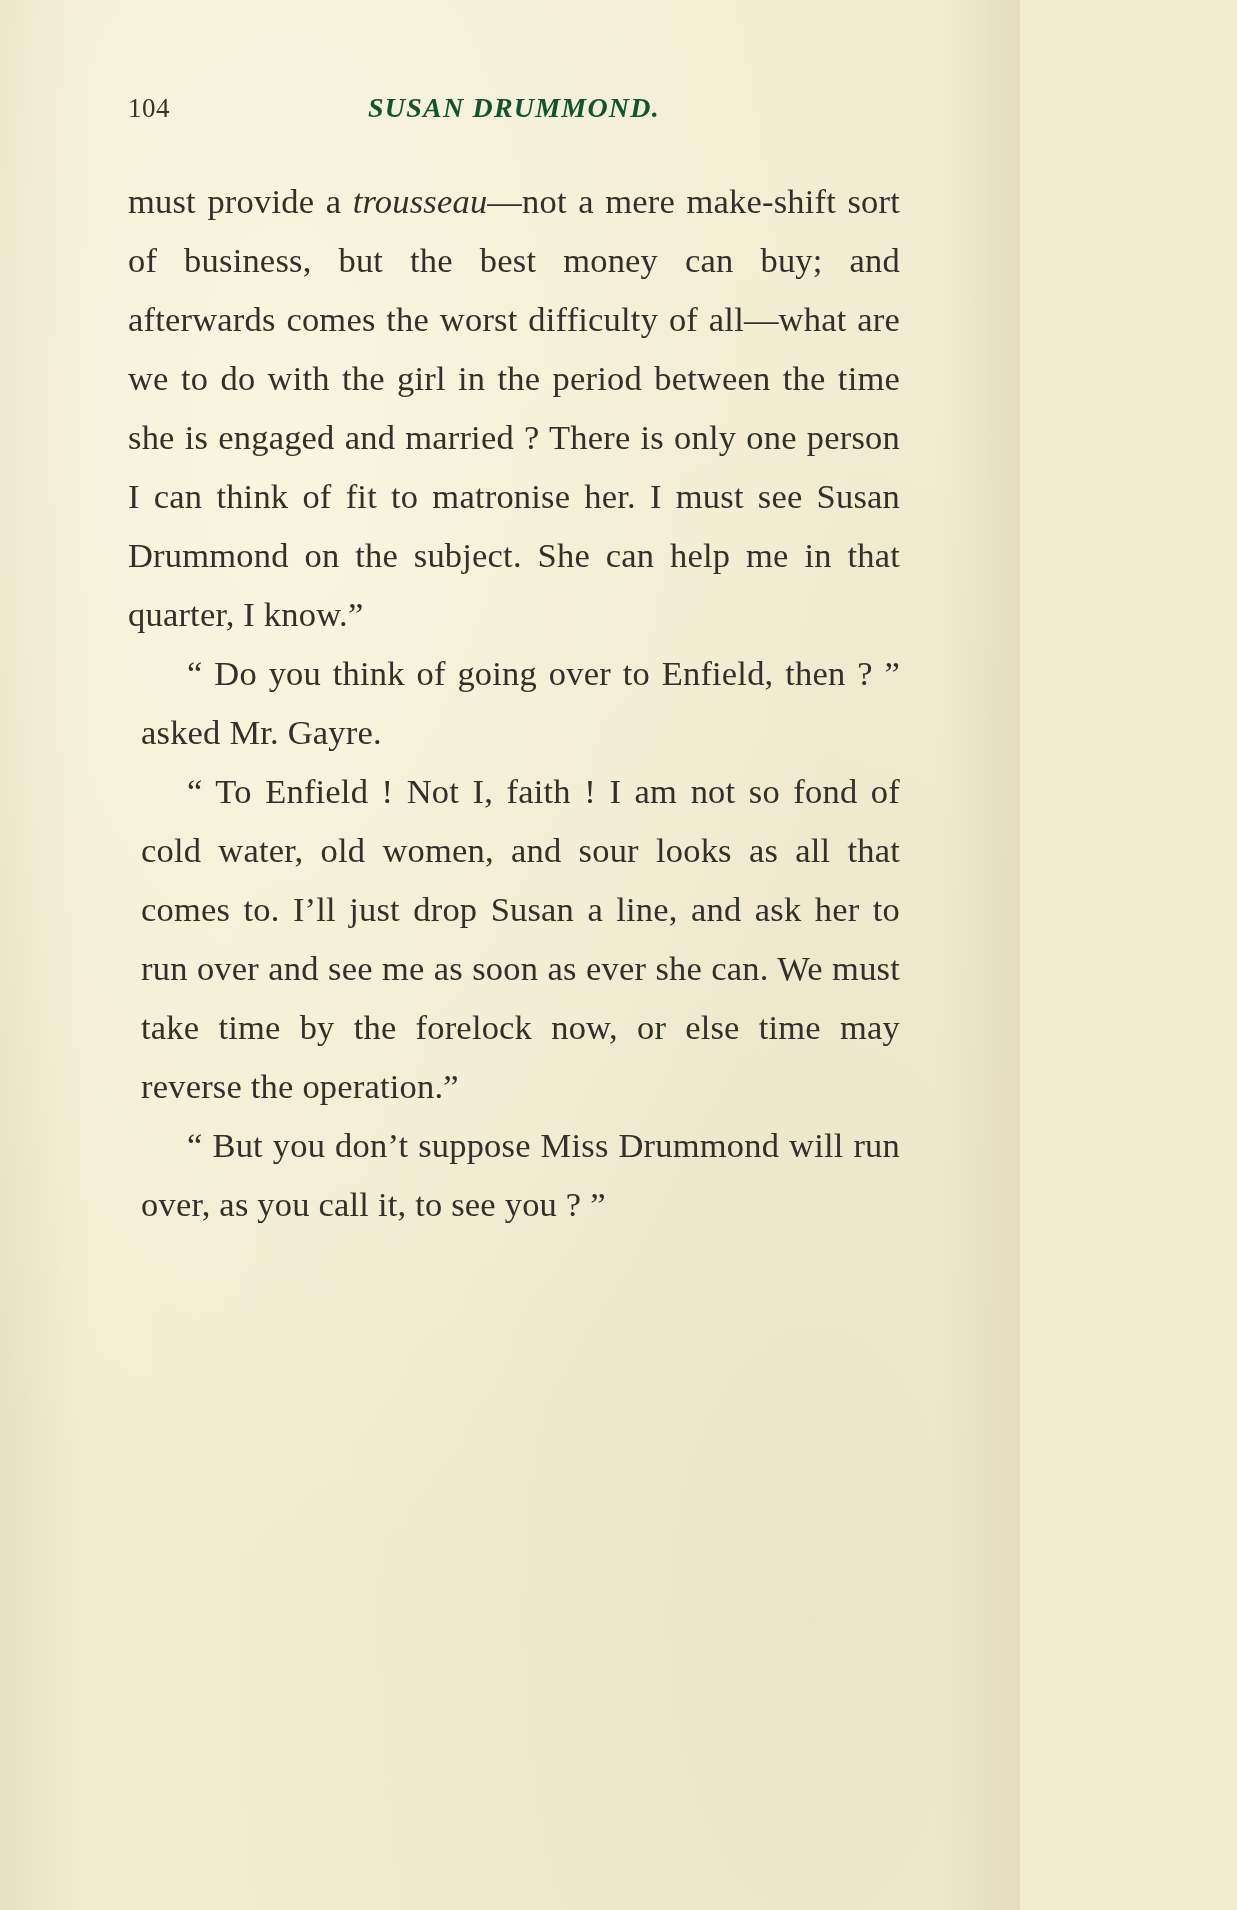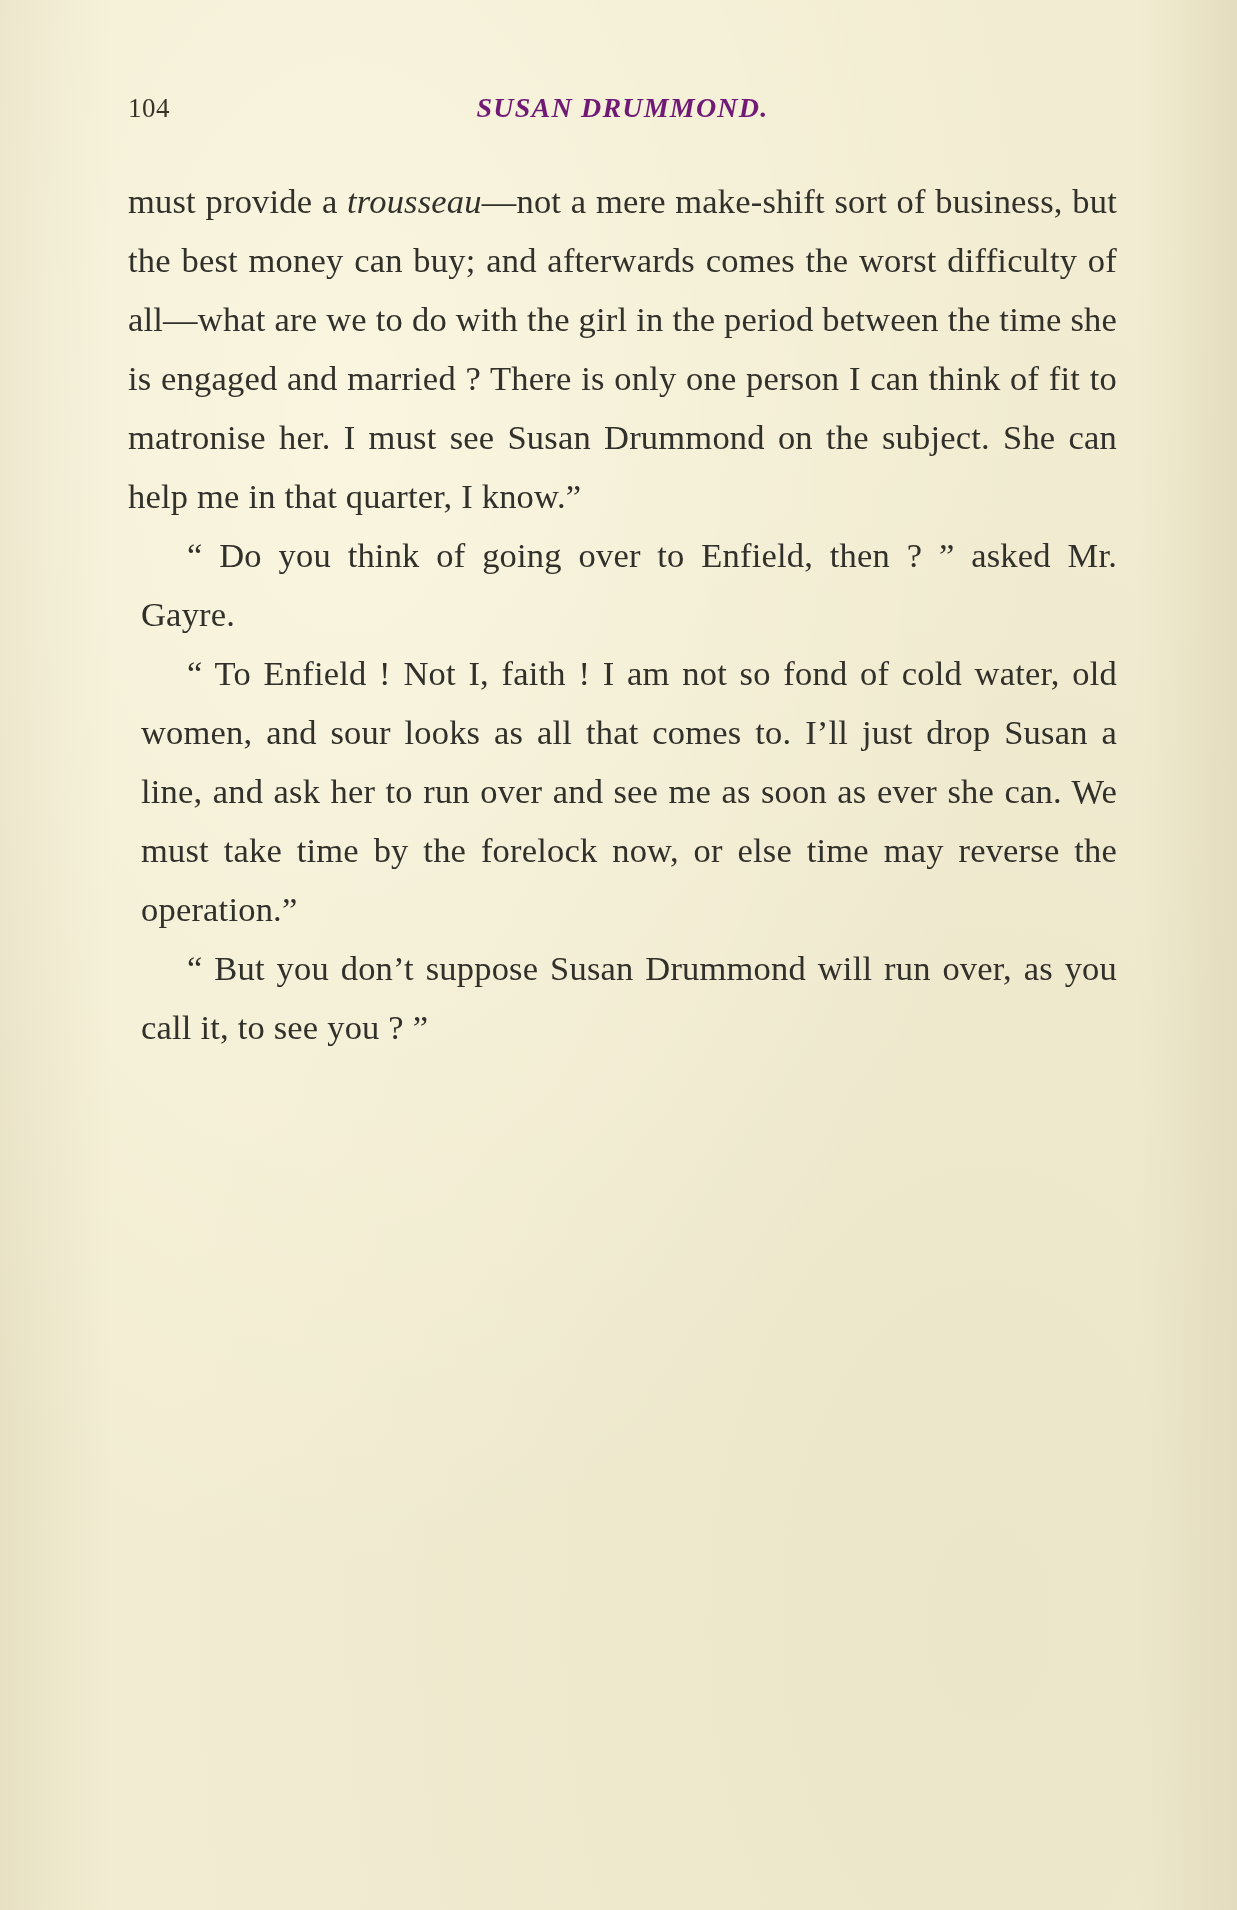--- a/index.html
+++ b/index.html
@@ -16,7 +16,7 @@
   }
   .page {
     position: relative;
-    width: 1237px;
+    width: 1020px;
     height: 1910px;
     background: #f2edd2;
     box-sizing: border-box;

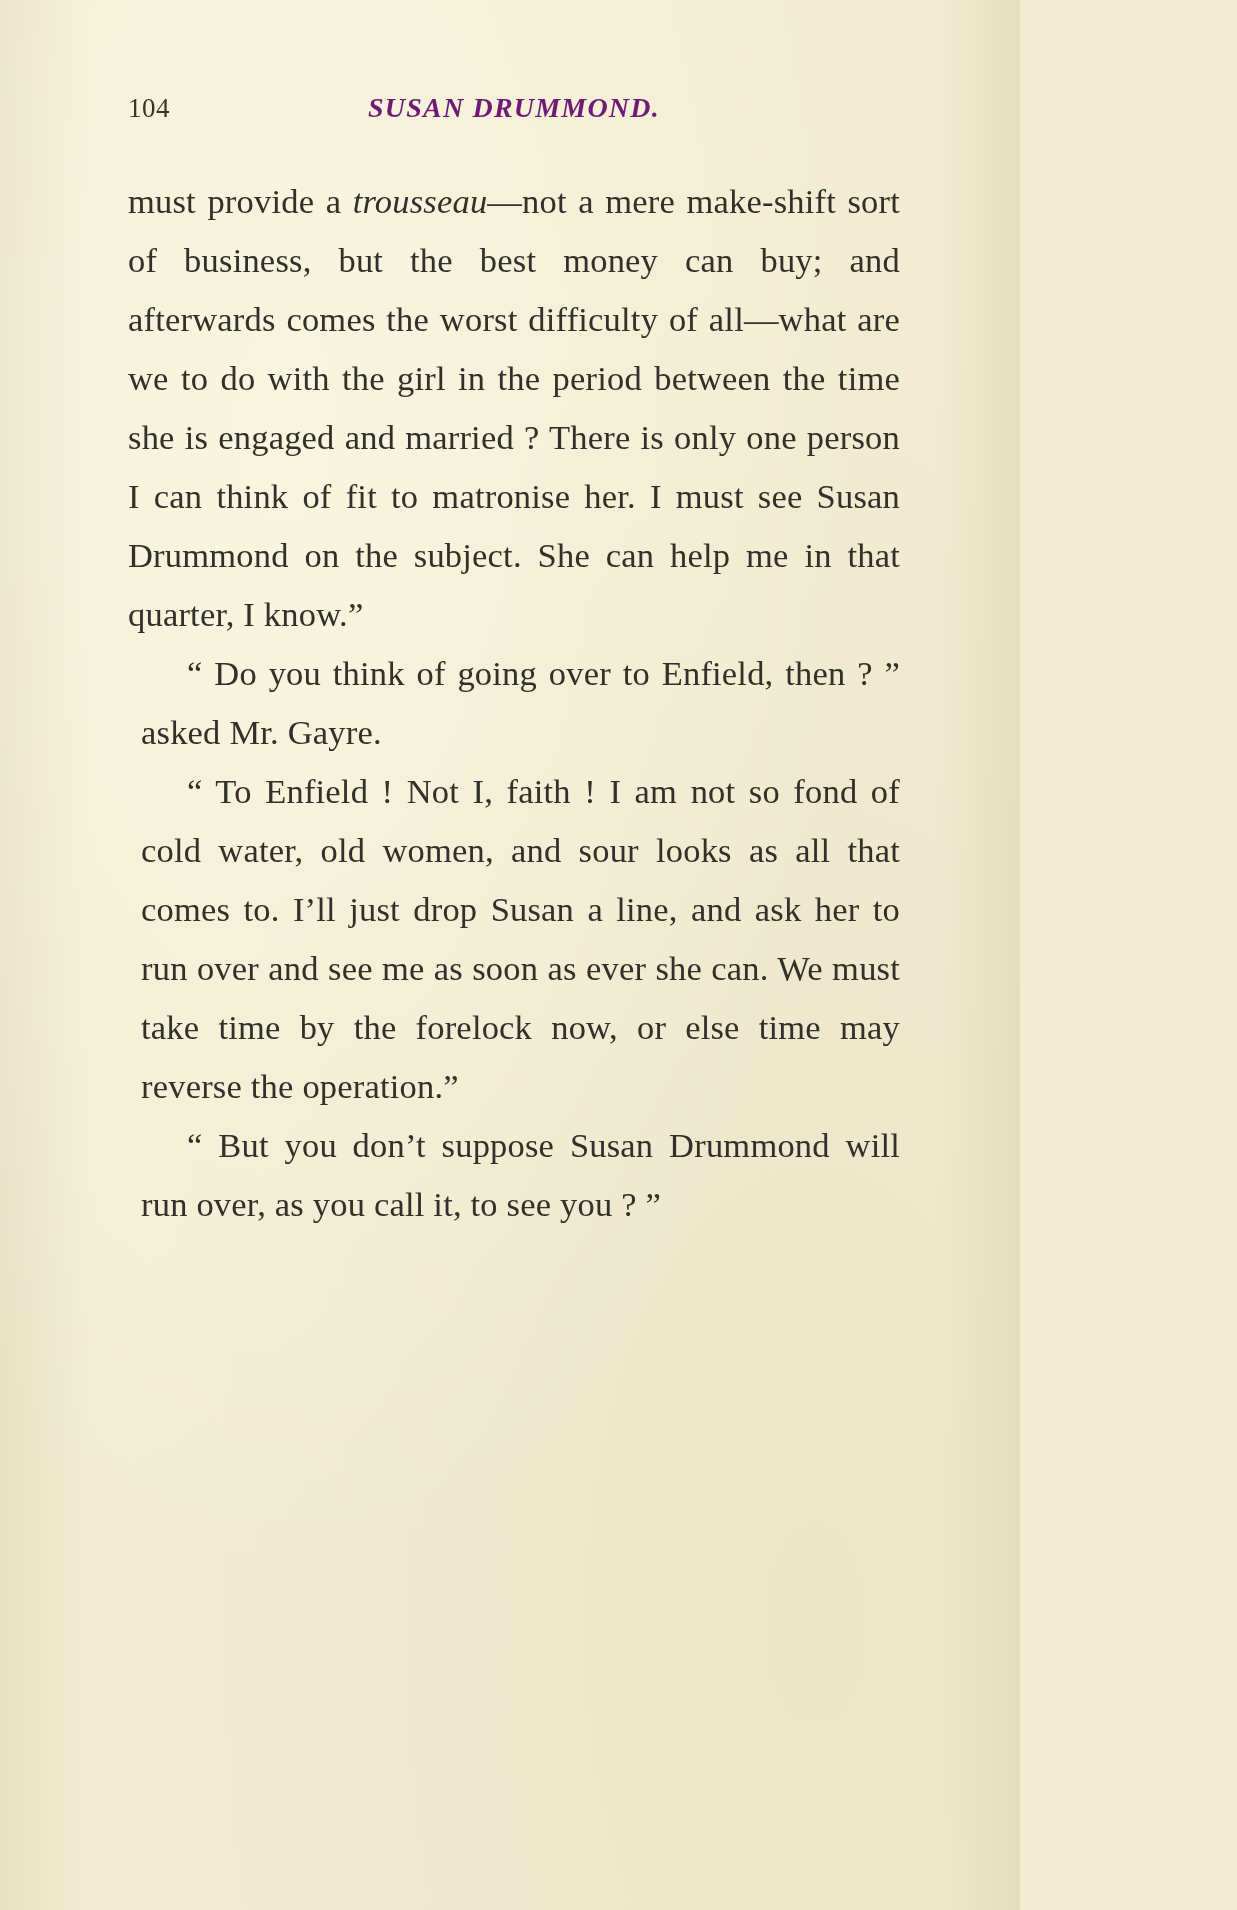--- a/index.html
+++ b/index.html
@@ -55,7 +55,7 @@
     font-weight: bold;
     font-size: 28px;
     letter-spacing: 1.2px;
-    color: #701a75;
+    color: #14532d;
     padding-right: 150px;
   }
   .body-text p {

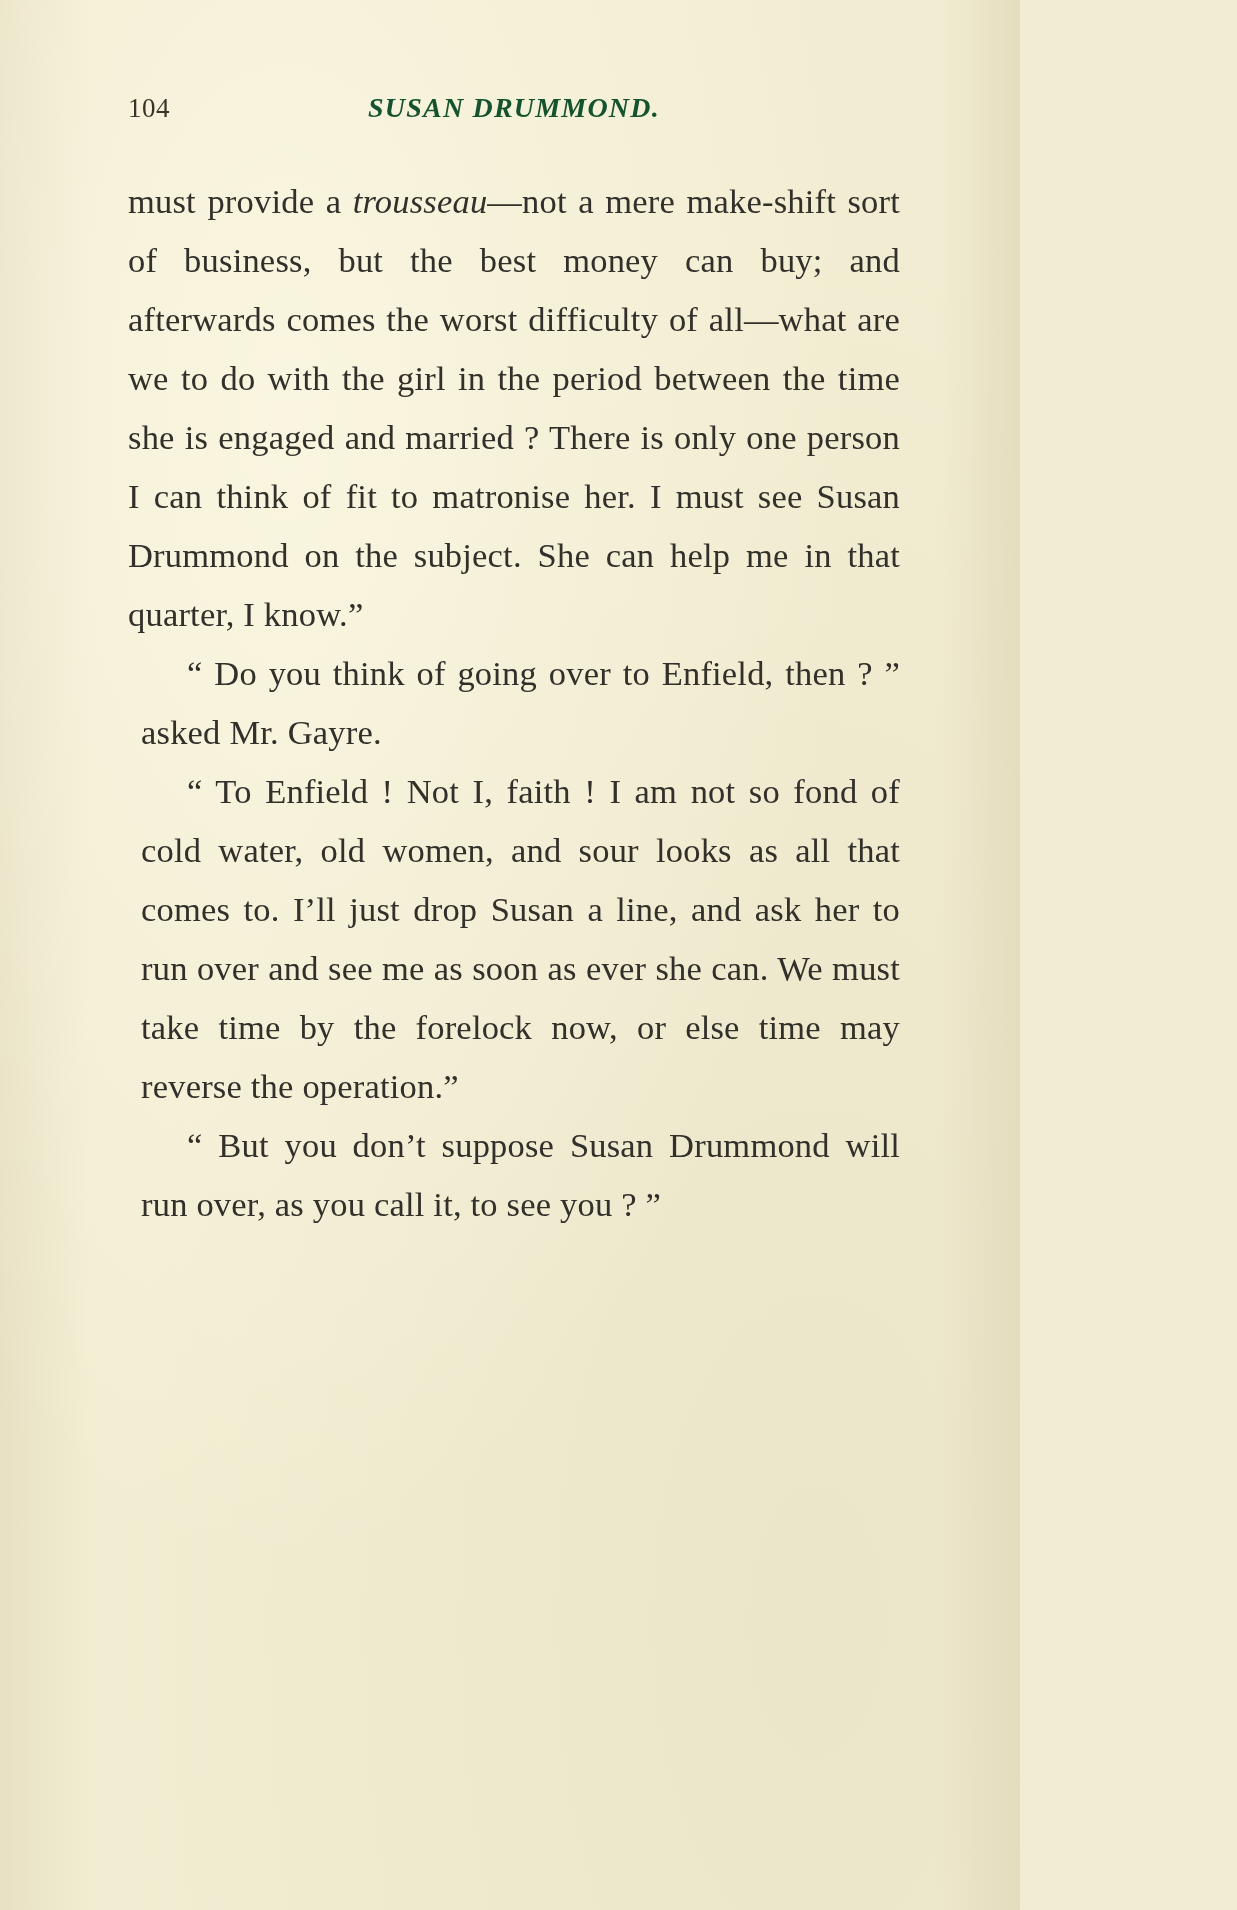--- a/index.html
+++ b/index.html
@@ -101,7 +101,7 @@
 
       <p class="indent">“ To Enfield !  Not I, faith !  I am not so fond of cold water, old women, and sour looks as all that comes to.  I’ll just drop Susan a line, and ask her to run over and see me as soon as ever she can.  We must take time by the forelock now, or else time may reverse the operation.”</p>
 
-      <p class="indent">“ But you don’t suppose Susan Drummond will run over, as you call it, to see you ? ”</p>
+      <p class="indent">“ But you don’t suppose Miss Drummond will run over, as you call it, to see you ? ”</p>
 
     </div>
   </div>

